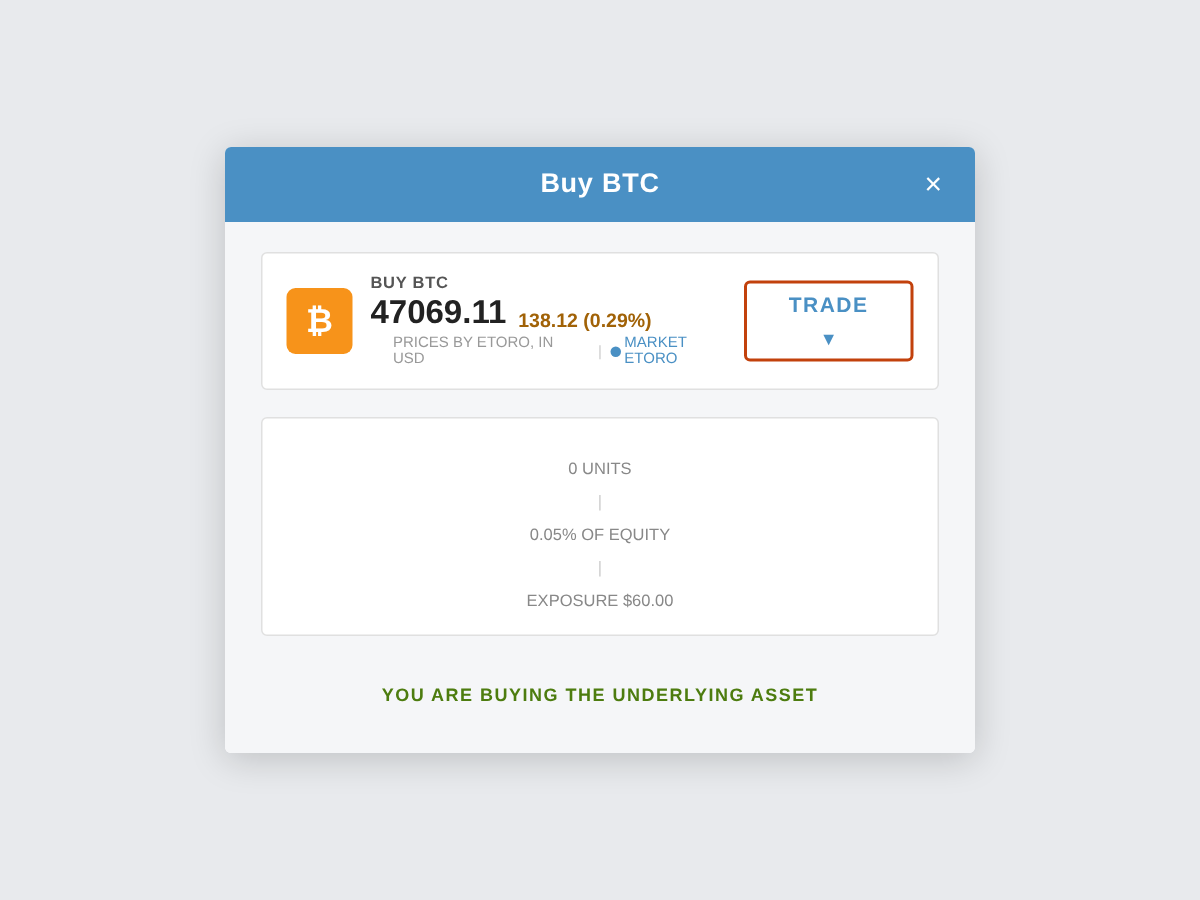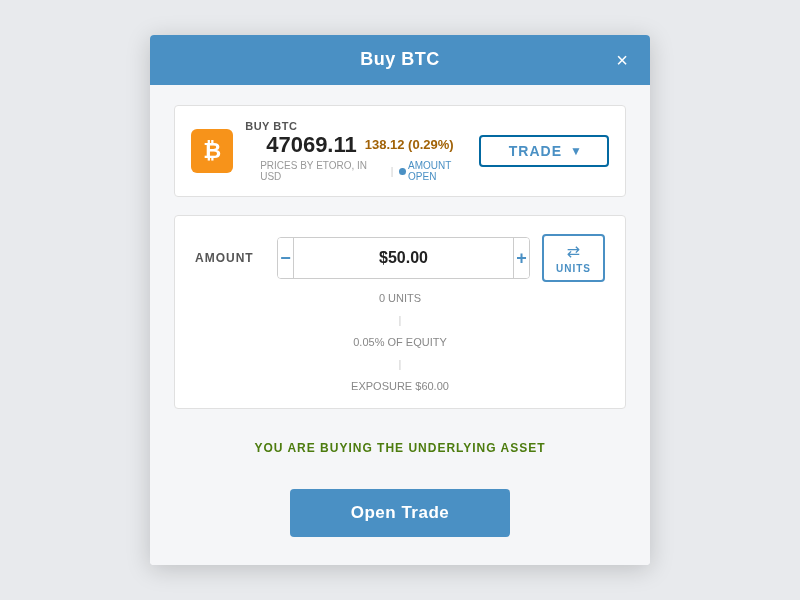--- a/index.html
+++ b/index.html
@@ -275,7 +275,7 @@
         </div>
         <div class="asset-details">
           <span class="asset-label">BUY BTC</span>
-          <div style="display:flex;align-items:center;gap:8px;margin-left:21px;">
+          <div style="display:flex;align-items:flex-end;gap:8px;">
             <span class="asset-price">47069.11</span>
             <span class="asset-change">138.12 (0.29%)</span>
           </div>

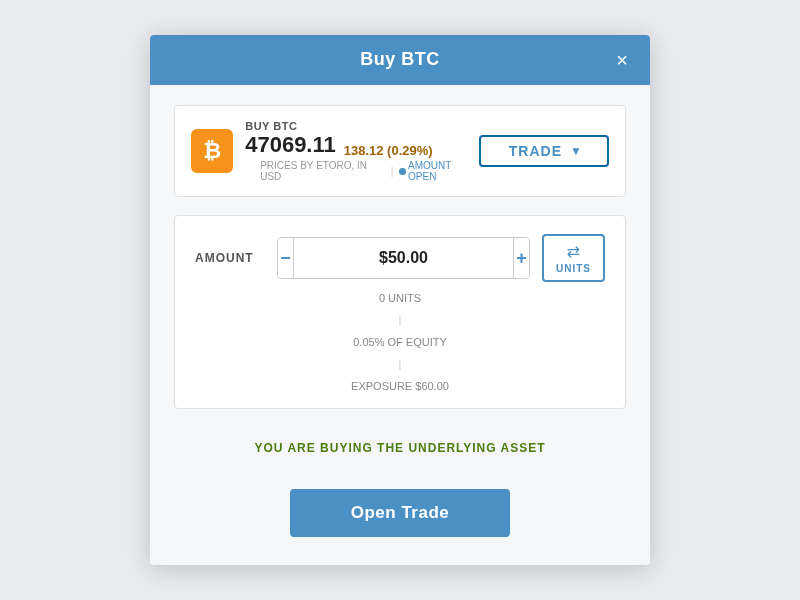--- a/index.html
+++ b/index.html
@@ -124,7 +124,7 @@
     .trade-dropdown {
       display: flex;
       align-items: center;
-      border: 2px solid #0369a1;
+      border: 2px solid #c2410c;
       border-radius: 4px;
       padding: 6px 28px;
       cursor: pointer;
@@ -132,6 +132,7 @@
       gap: 8px;
       min-width: 90px;
       justify-content: space-between;
+      flex-direction: column;
     }
     .trade-dropdown-label {
       color: #4a90c4;

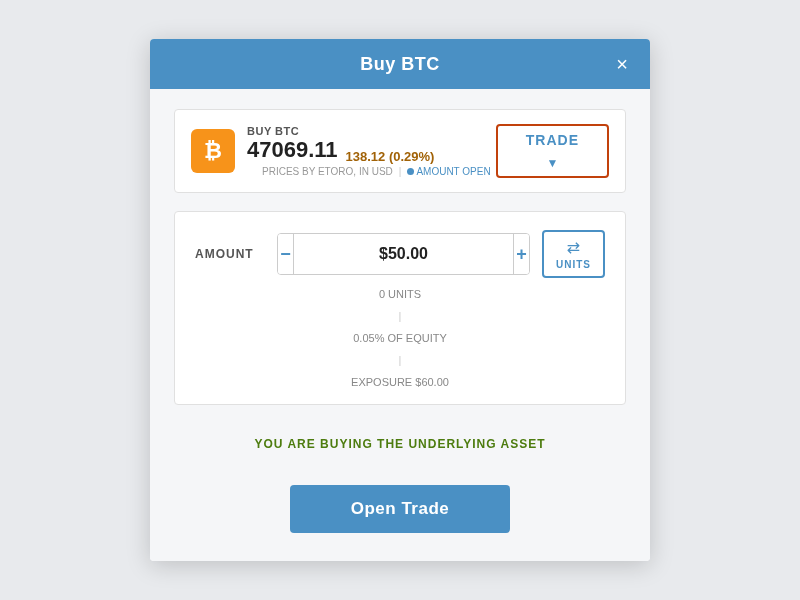--- a/index.html
+++ b/index.html
@@ -285,7 +285,7 @@
             <span style="margin:0 2px;color:#ccc;">|</span>
             <span class="market-open">
               <span class="market-dot"></span>
-              <span>AMOUNT OPEN</span>
+              <span>MARKET ETORO</span>
             </span>
           </div>
         </div>

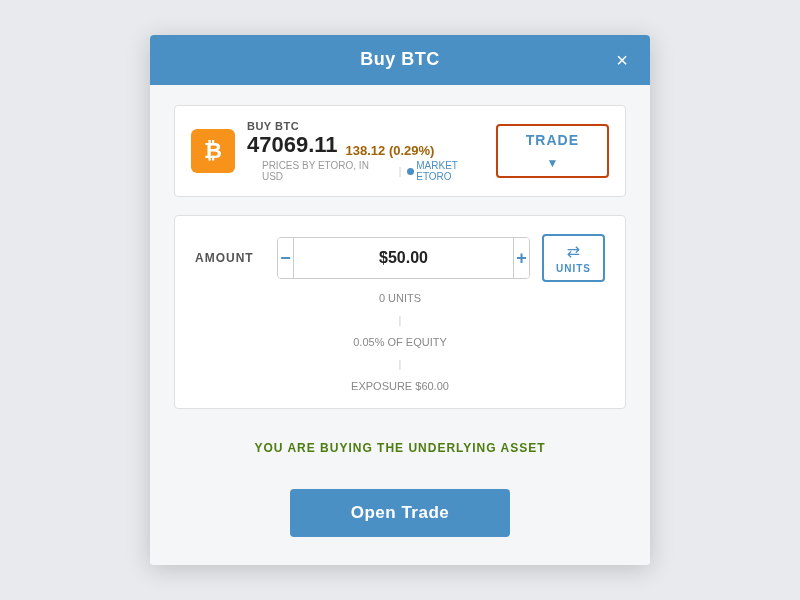--- a/index.html
+++ b/index.html
@@ -297,18 +297,6 @@
     </div>
 
     <div class="amount-section">
-      <div class="amount-row">
-        <span class="amount-label">AMOUNT</span>
-        <div class="amount-controls">
-          <button class="amount-btn">−</button>
-          <input class="amount-input" type="text" value="$50.00" style="">
-          <button class="amount-btn">+</button>
-        </div>
-        <button class="units-toggle">
-          <span class="units-icon">⇄</span>
-          <span class="units-text">UNITS</span>
-        </button>
-      </div>
       <div class="amount-meta">
         <span>0 UNITS</span>
         <span class="meta-separator">|</span>

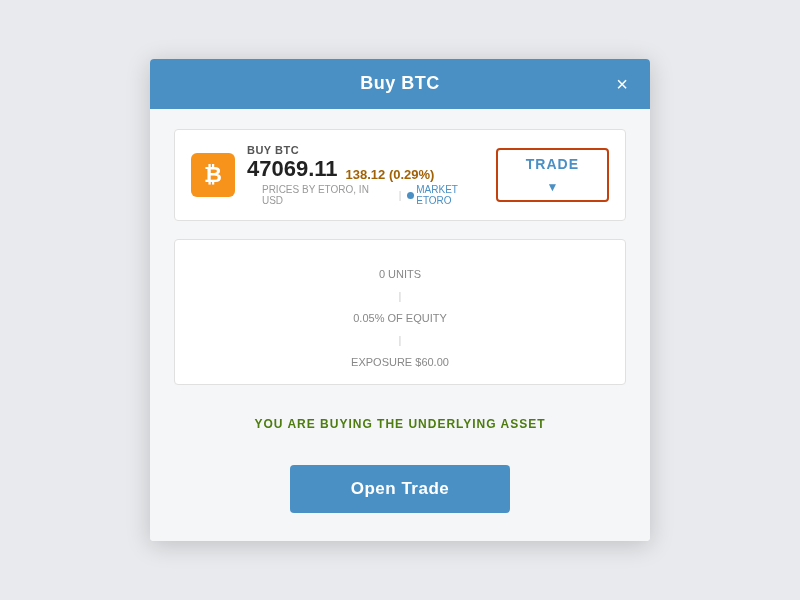--- a/index.html
+++ b/index.html
@@ -308,7 +308,6 @@
 
     <div class="underlying-msg">YOU ARE BUYING THE UNDERLYING ASSET</div>
 
-    <button class="open-trade-btn">Open Trade</button>
 
   </div>
 </div>

